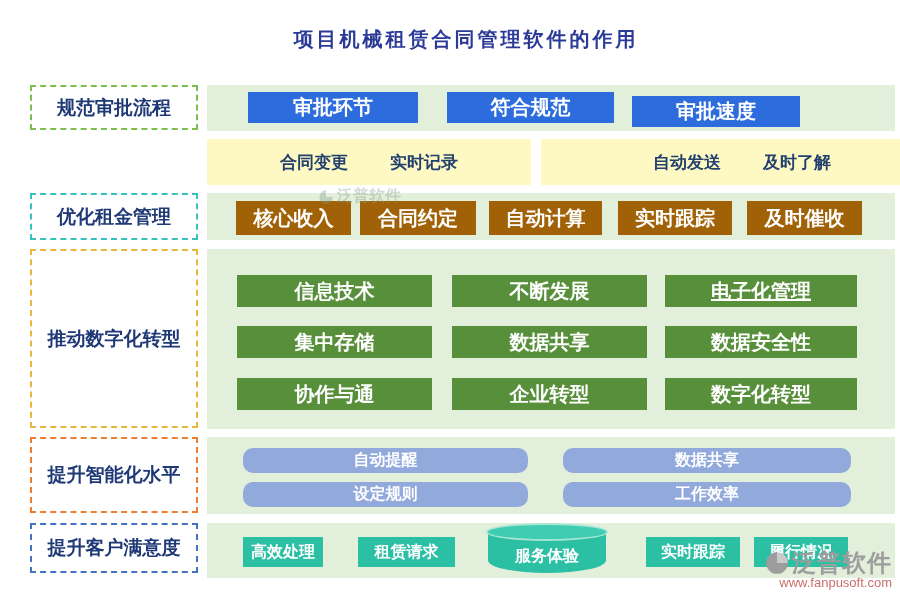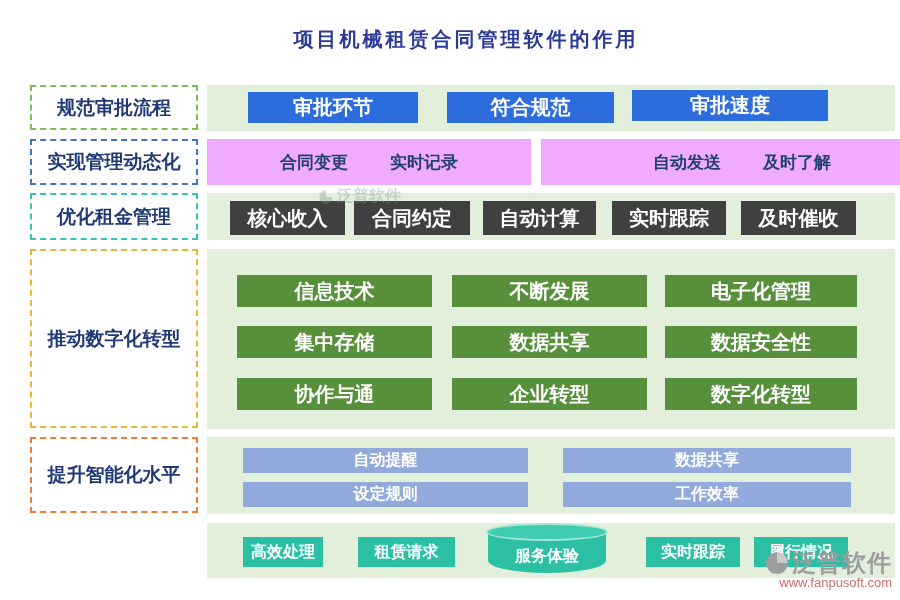--- a/index.html
+++ b/index.html
@@ -72,7 +72,7 @@
   <div class="band" style="top:85px;height:46px;"></div>
   <div class="btn blue" style="left:248px;top:92px;width:170px;height:31px;">审批环节</div>
   <div class="btn blue" style="left:447px;top:92px;width:167px;height:31px;">符合规范</div>
-  <div class="btn blue" style="left:632px;top:90px;width:196px;height:31px;">审批速度</div>
+  <div class="btn blue" style="left:632px;top:96px;width:168px;height:31px;">审批速度</div>
 
   <div class="pairtext" style="left:207px;top:139px;width:324px;height:46px;">
     <span>合同变更</span>

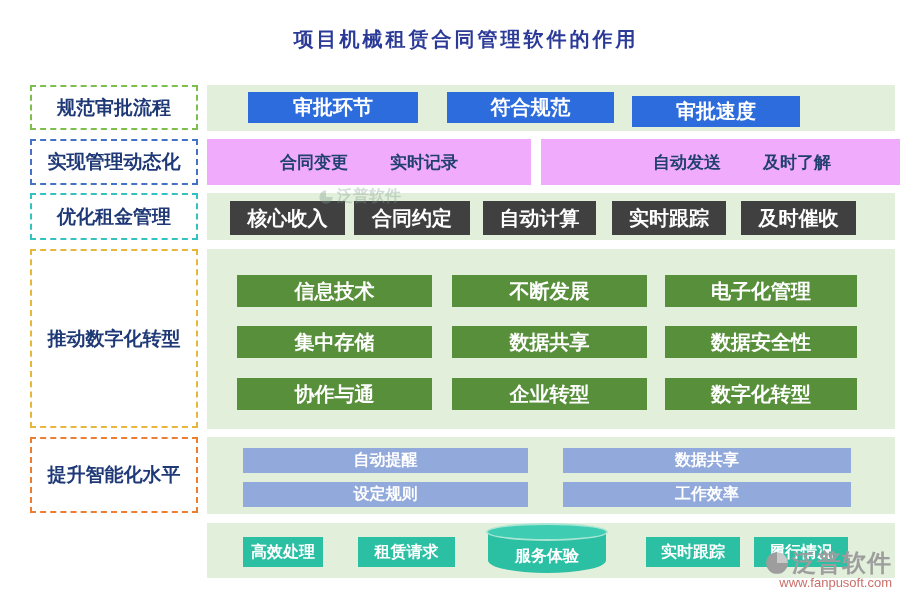--- a/index.html
+++ b/index.html
@@ -64,7 +64,6 @@
   <h1 class="title">项目机械租赁合同管理软件的作用</h1>
 
   <div class="side b-green" style="top:85px;height:45px;">规范审批流程</div>
-  <div class="side b-blue" style="top:139px;height:46px;">实现管理动态化</div>
   <div class="side b-teal" style="top:193px;height:47px;">优化租金管理</div>
   <div class="side b-gold" style="top:249px;height:179px;">推动数字化转型</div>
   <div class="side b-orange" style="top:437px;height:76px;">提升智能化水平</div>

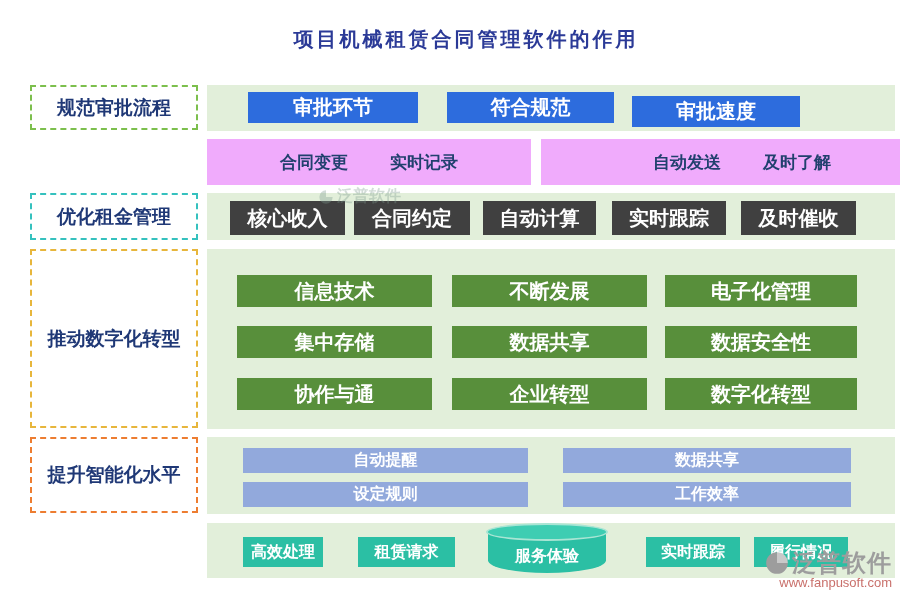--- a/index.html
+++ b/index.html
@@ -33,7 +33,7 @@
   .btn.turq {background:#2BBFA4;font-size:16px;}
   .pairtext{
     position:absolute;display:flex;align-items:center;justify-content:center;gap:42px;
-    color:#21406E;font-weight:bold;font-size:17px;background:#f0abfc;
+    color:#21406E;font-weight:bold;font-size:17px;background:#fef9c3;
   }
   .cyl{
     position:absolute;background:#2BBFA4;

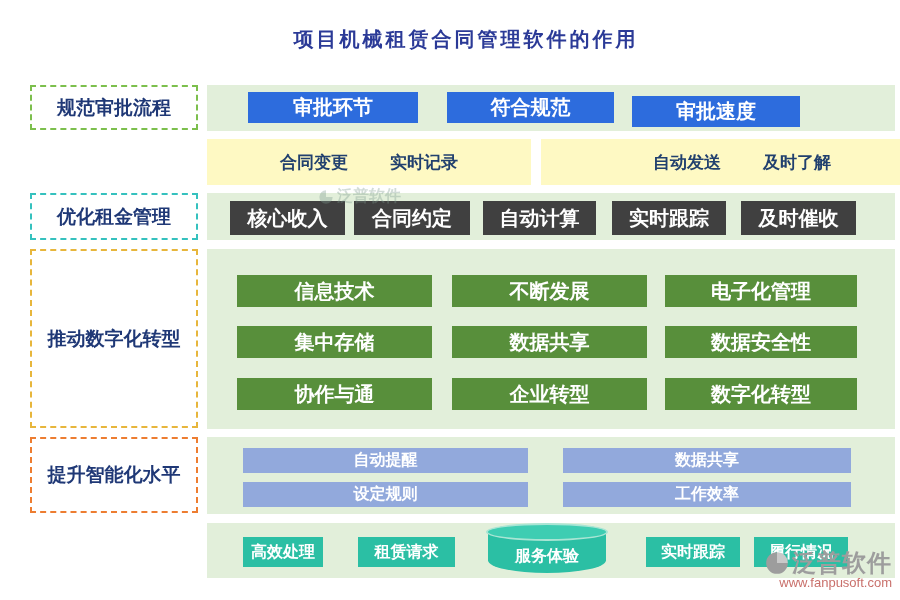--- a/index.html
+++ b/index.html
@@ -27,7 +27,7 @@
     color:#ffffff;font-weight:bold;font-size:20px;white-space:nowrap;
   }
   .btn.blue {background:#2D6CDD;}
-  .btn.teal {background:#404040;}
+  .btn.teal {background:#a16207;margin-left:6px;}
   .btn.green{background:#588F3B;}
   .btn.peri {background:#92A9DC;font-size:16px;}
   .btn.turq {background:#2BBFA4;font-size:16px;}

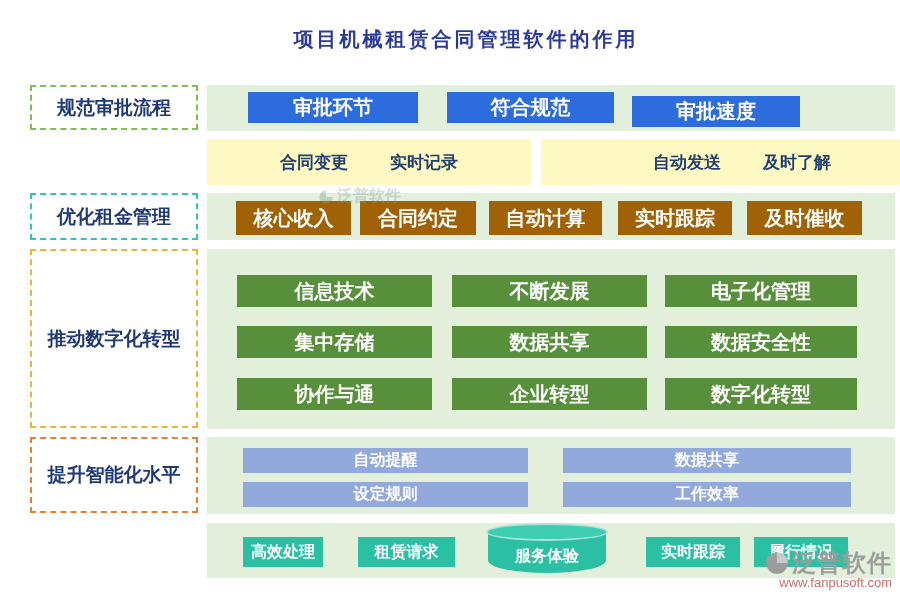--- a/index.html
+++ b/index.html
@@ -99,7 +99,7 @@
   <div class="band" style="top:249px;height:180px;"></div>
   <div class="btn green" style="left:237px;top:275px;width:195px;height:32px;">信息技术</div>
   <div class="btn green" style="left:452px;top:275px;width:195px;height:32px;">不断发展</div>
-  <div class="btn green" style="left:665px;top:275px;width:192px;height:32px;">电子化管理</div>
+  <div class="btn green" style="left:665px;top:275px;width:192px;height:32px;text-decoration:underline;">电子化管理</div>
   <div class="btn green" style="left:237px;top:326px;width:195px;height:32px;">集中存储</div>
   <div class="btn green" style="left:452px;top:326px;width:195px;height:32px;">数据共享</div>
   <div class="btn green" style="left:665px;top:326px;width:192px;height:32px;">数据安全性</div>

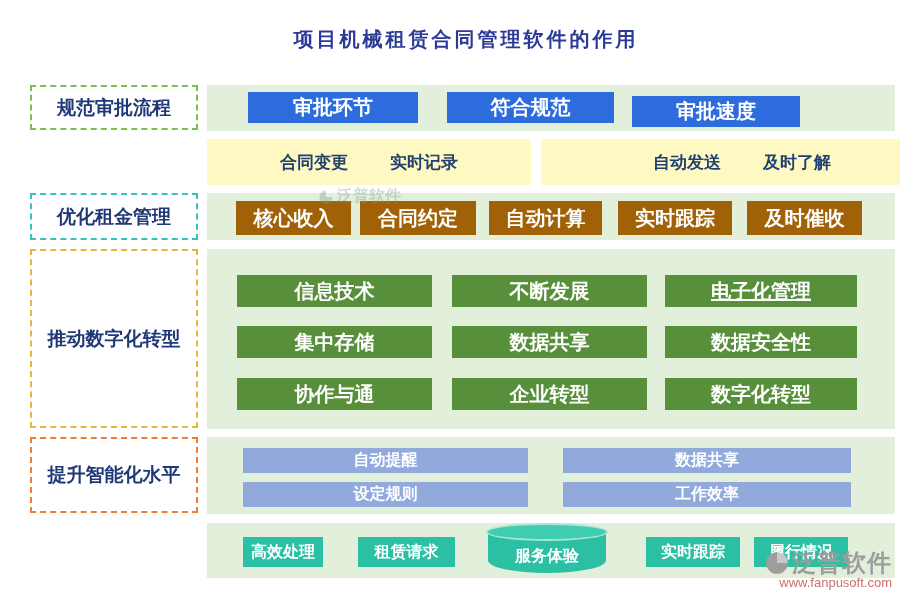--- a/index.html
+++ b/index.html
@@ -29,7 +29,7 @@
   .btn.blue {background:#2D6CDD;}
   .btn.teal {background:#a16207;margin-left:6px;}
   .btn.green{background:#588F3B;}
-  .btn.peri {background:#92A9DC;font-size:16px;}
+  .btn.peri {background:#92A9DC;font-size:16px;border-radius:10px;}
   .btn.turq {background:#2BBFA4;font-size:16px;}
   .pairtext{
     position:absolute;display:flex;align-items:center;justify-content:center;gap:42px;

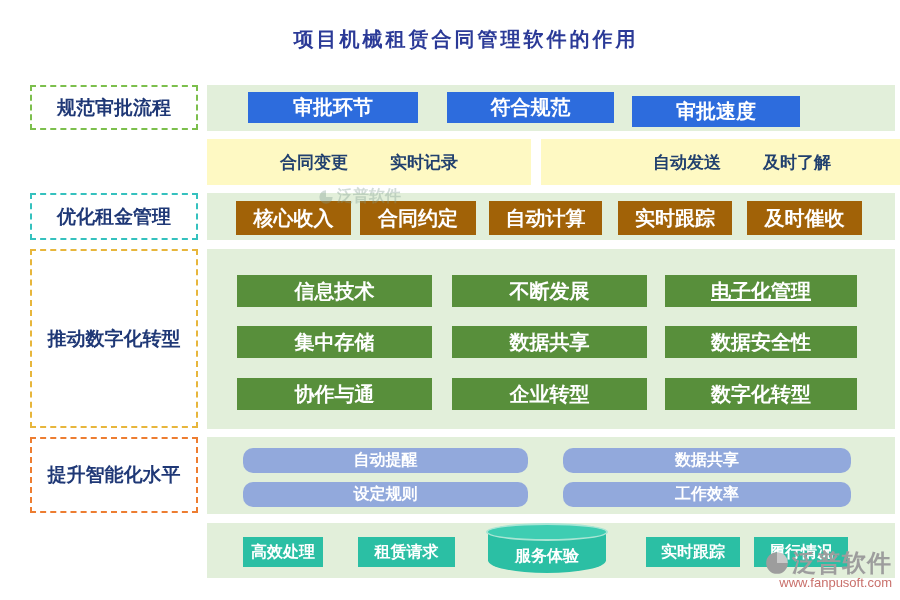--- a/index.html
+++ b/index.html
@@ -67,6 +67,7 @@
   <div class="side b-teal" style="top:193px;height:47px;">优化租金管理</div>
   <div class="side b-gold" style="top:249px;height:179px;">推动数字化转型</div>
   <div class="side b-orange" style="top:437px;height:76px;">提升智能化水平</div>
+  <div class="side b-blue" style="top:523px;height:50px;">提升客户满意度</div>
 
   <div class="band" style="top:85px;height:46px;"></div>
   <div class="btn blue" style="left:248px;top:92px;width:170px;height:31px;">审批环节</div>

